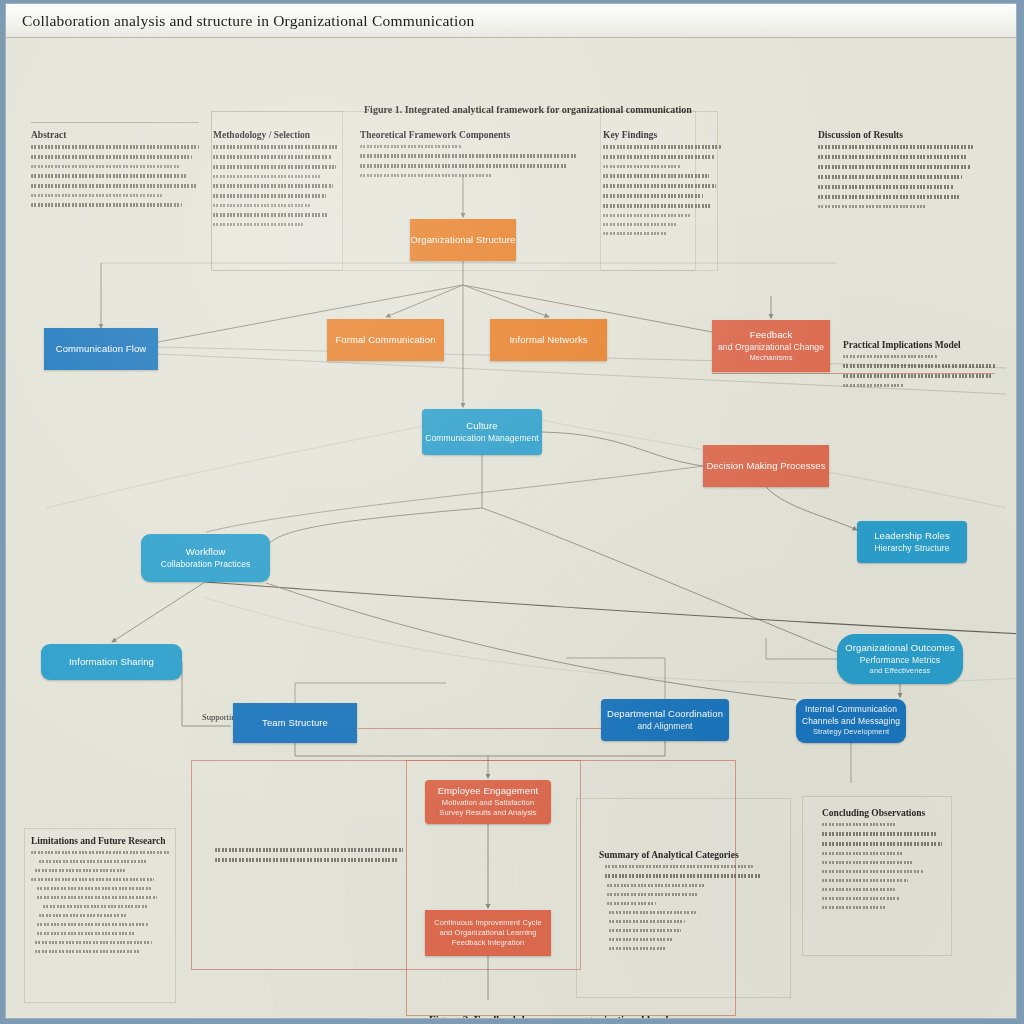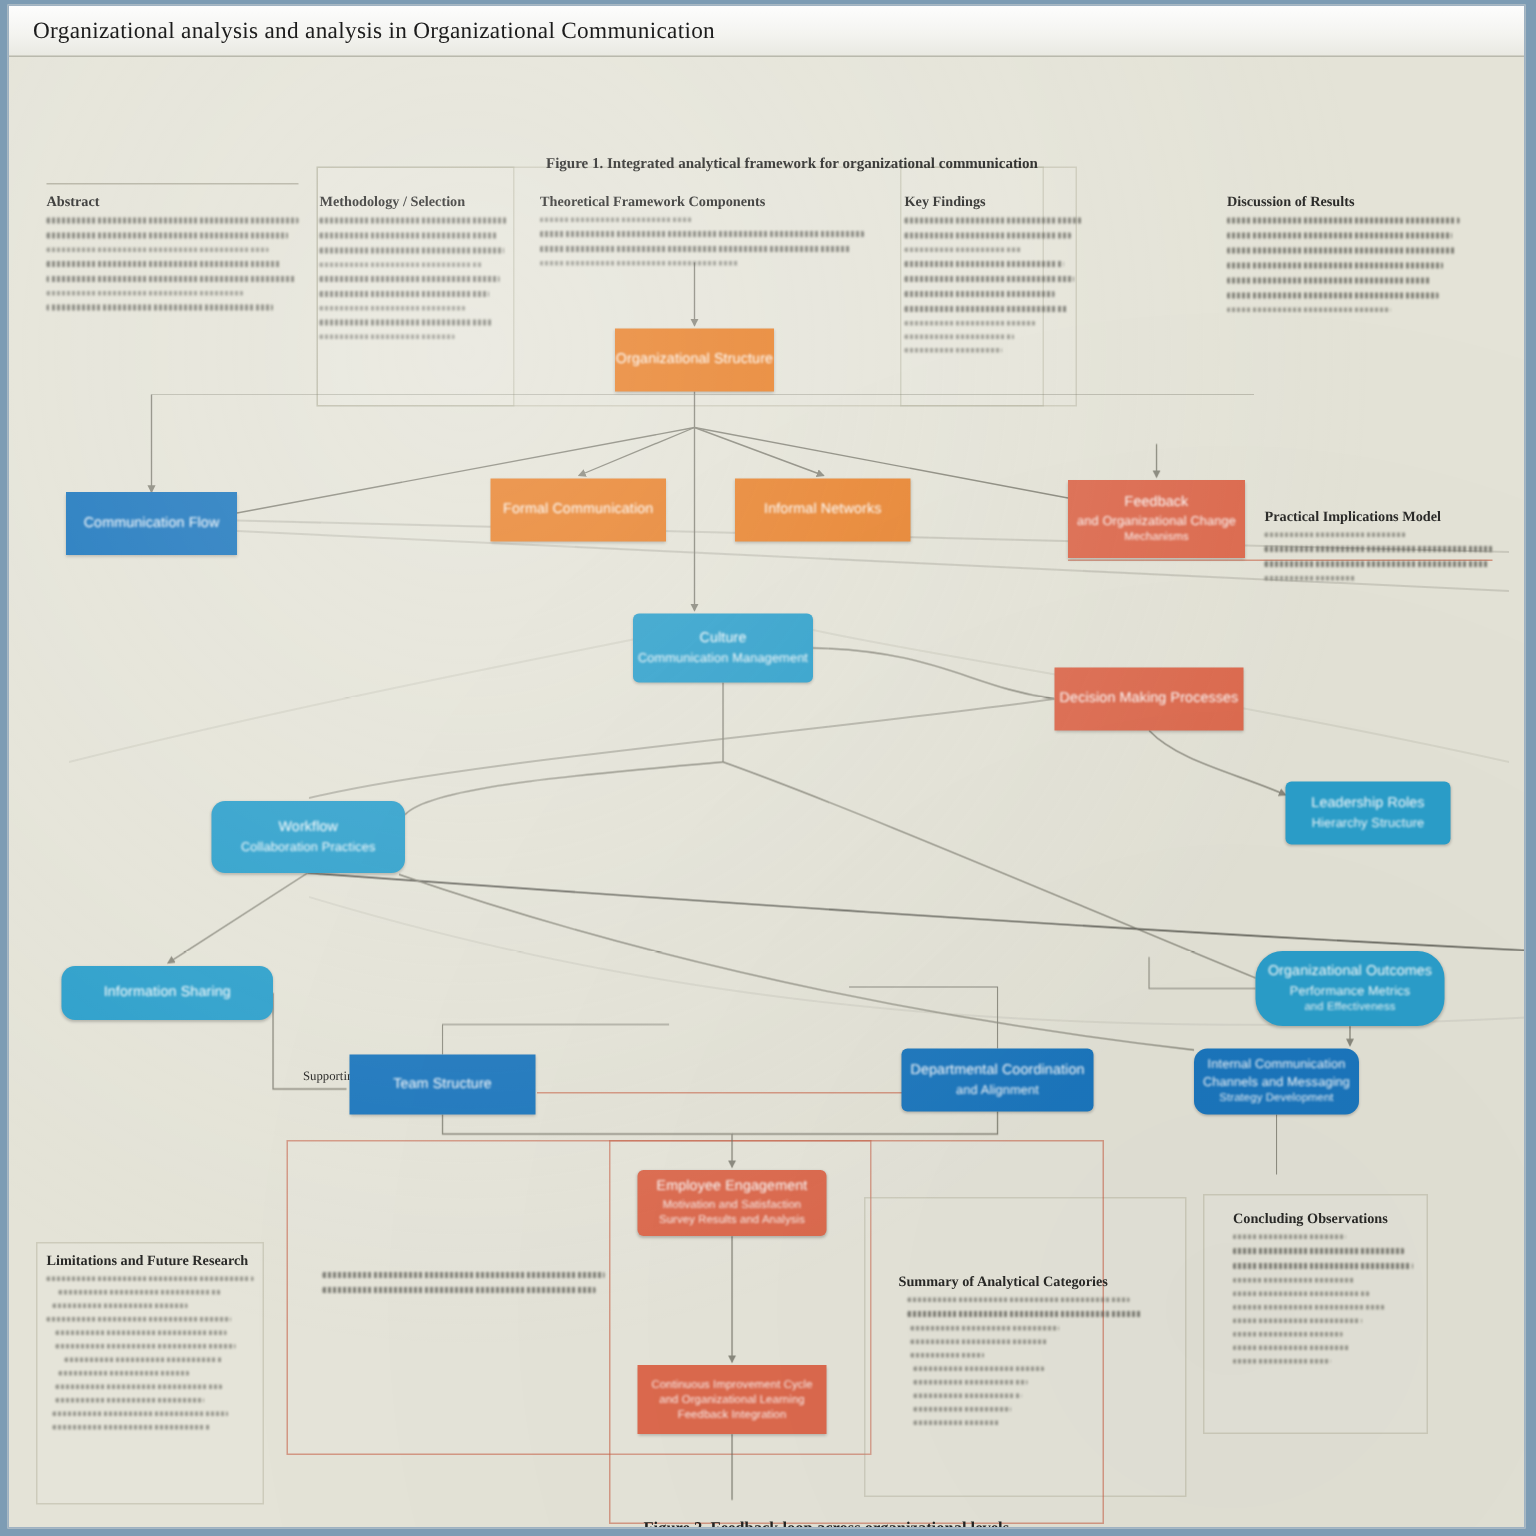--- a/index.html
+++ b/index.html
@@ -146,7 +146,7 @@
   <div id="window-inner">
 
     <div id="titlebar">
-      <div id="title-text">Organizational analysis and analysis in Organizational Communication</div>
+      <div id="title-text">Collaboration analysis and structure in Organizational Communication</div>
     </div>
 
     <div id="canvas">

